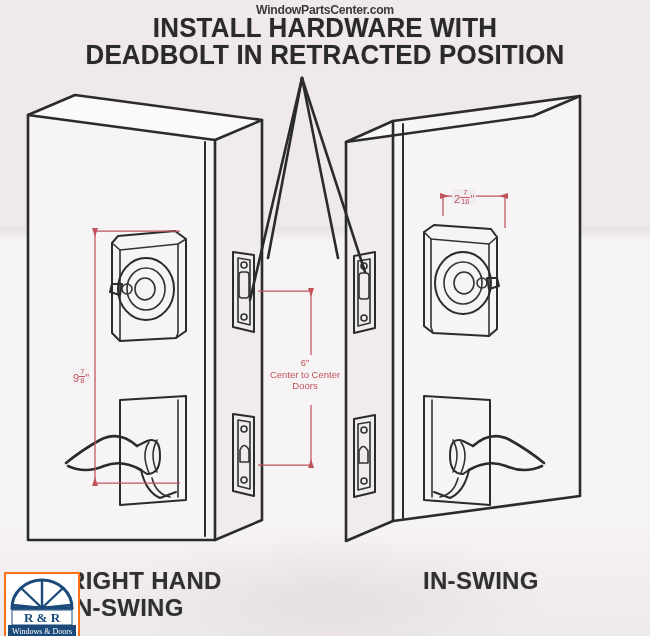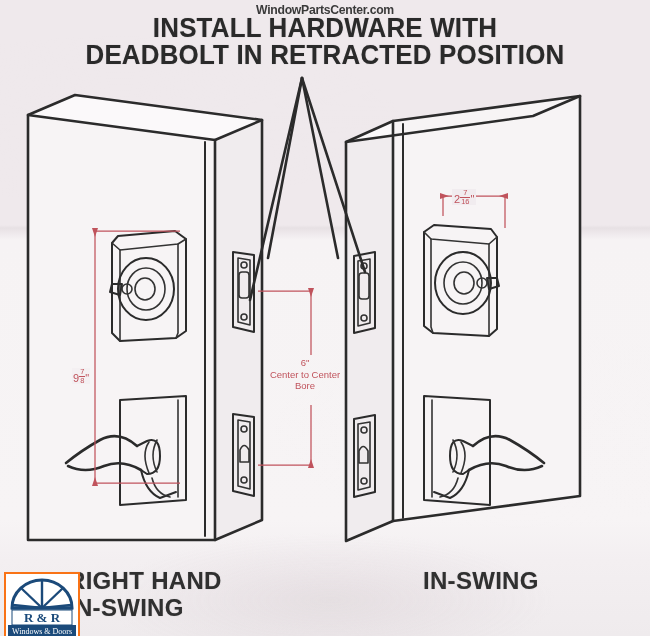--- a/index.html
+++ b/index.html
@@ -300,7 +300,7 @@
   <div class="dim dim-center">
     <div>6"</div>
     <div>Center to Center</div>
-    <div>Bore</div>
+    <div>Doors</div>
   </div>
 
   <div class="dim dim-216">

